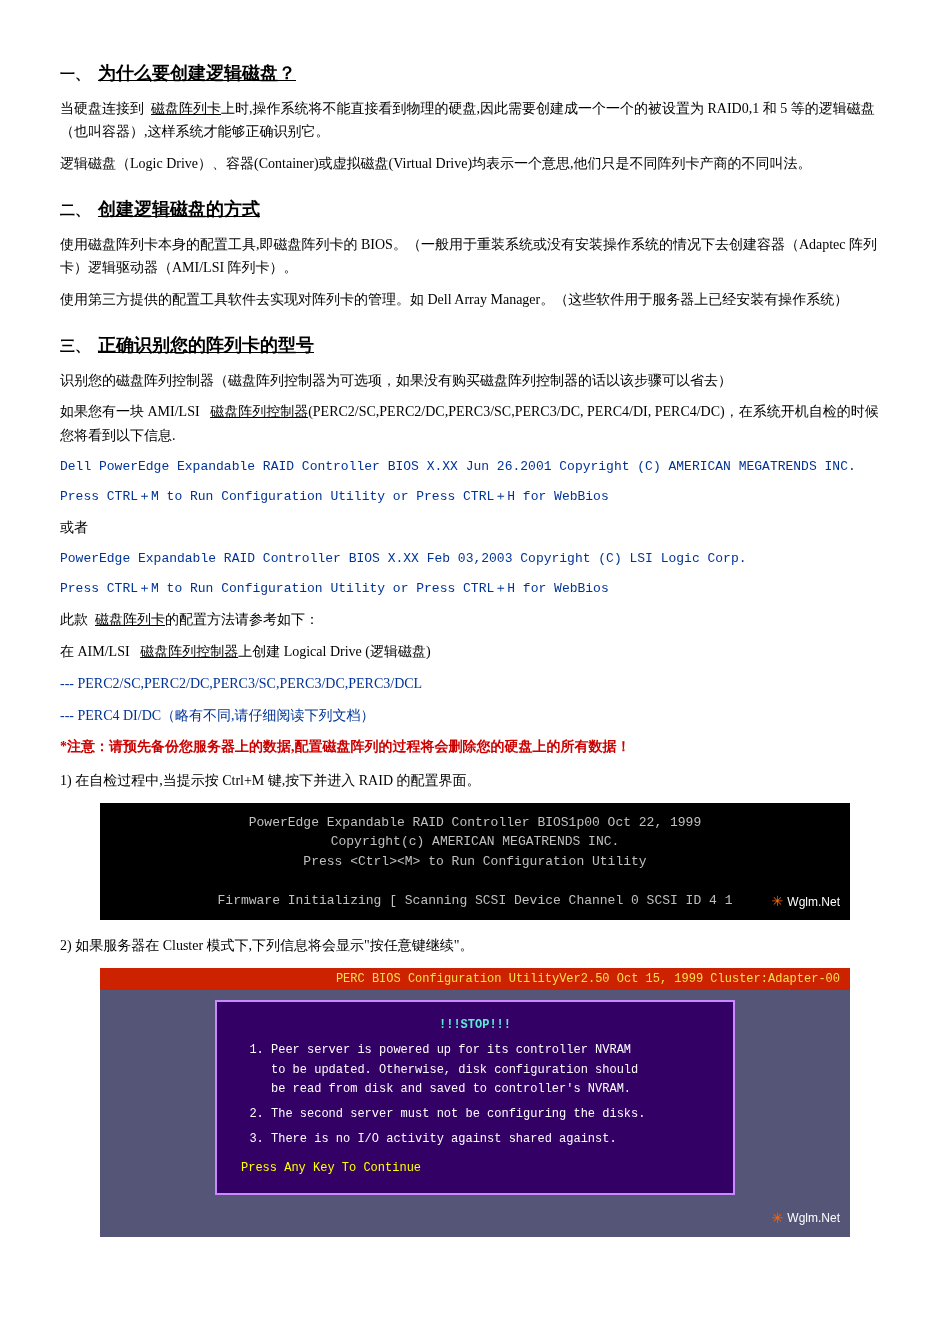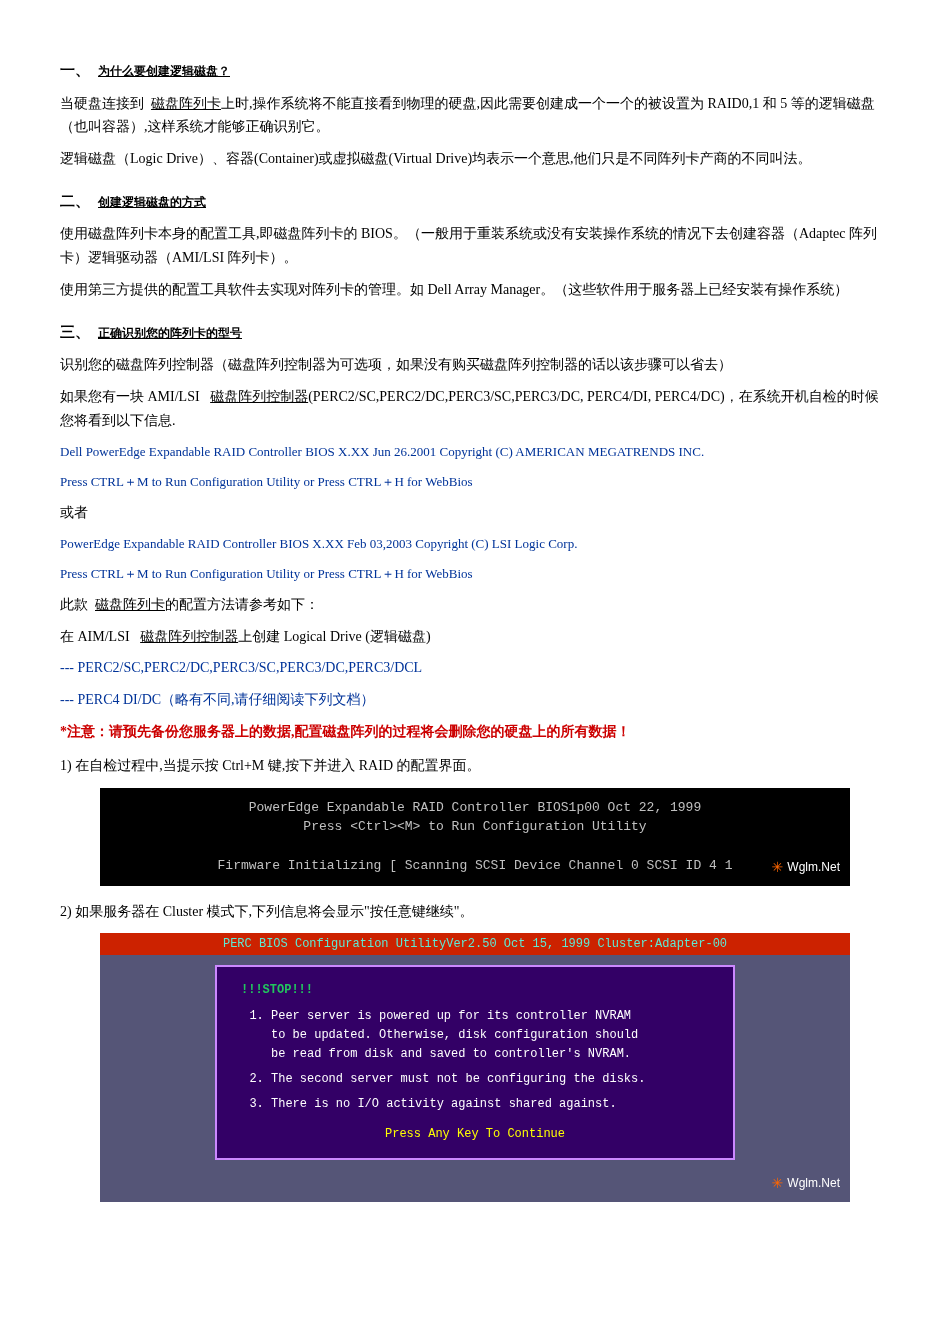--- a/index.html
+++ b/index.html
@@ -136,7 +136,7 @@
     }
     .section-heading {
       font-weight: bold;
-      font-size: 12px;
+      font-size: 18px;
       text-decoration: underline;
     }
     .dash-link {

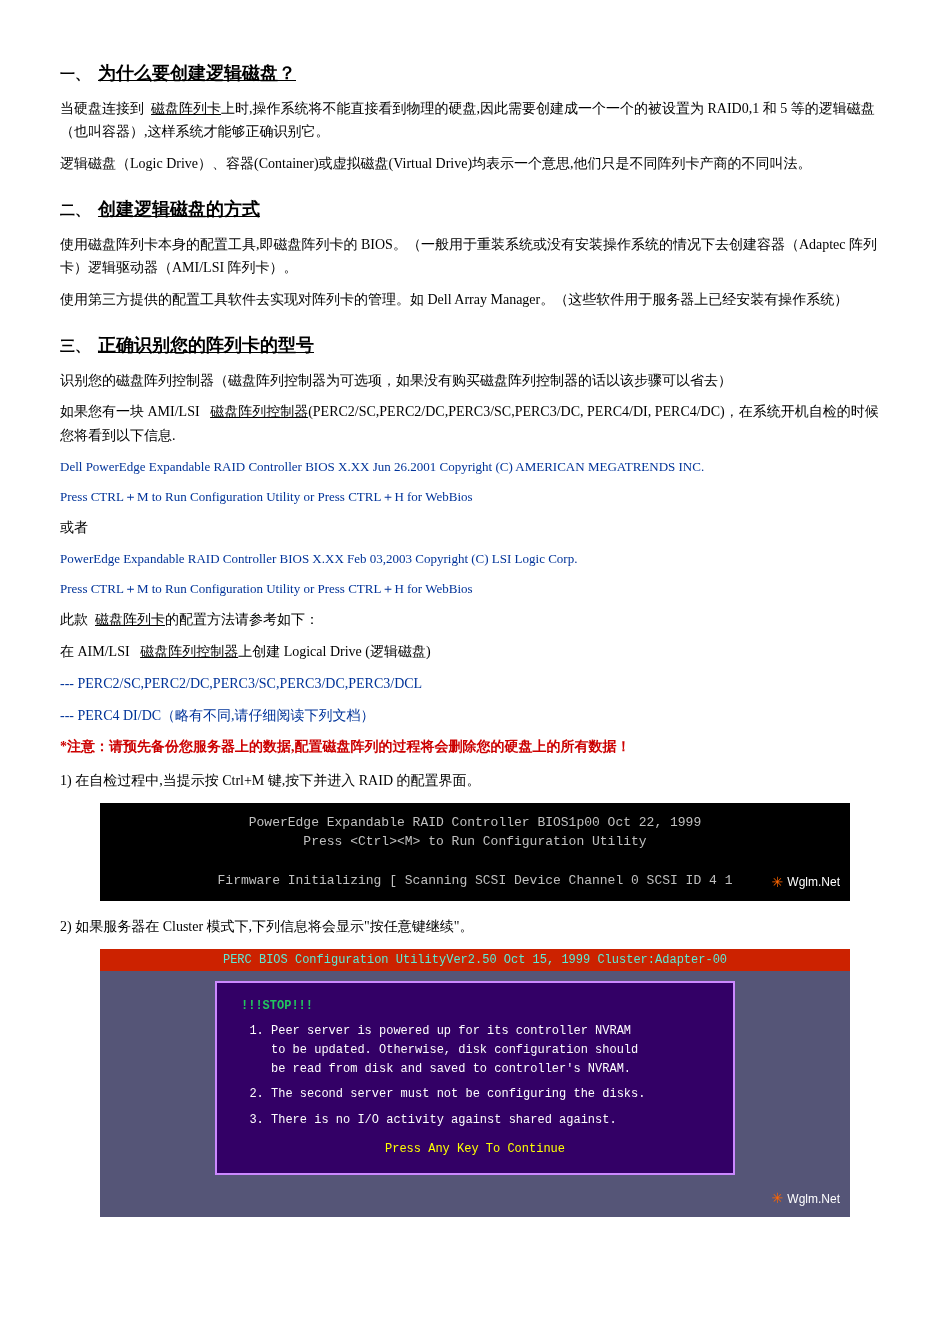--- a/index.html
+++ b/index.html
@@ -25,7 +25,7 @@
       padding-left: 7px;
     }
     .blue-mono {
-      font-family: Liberation Serif, serif;
+      font-family: Liberation Mono, monospace;
       font-size: 13px;
       color: #003399;
     }

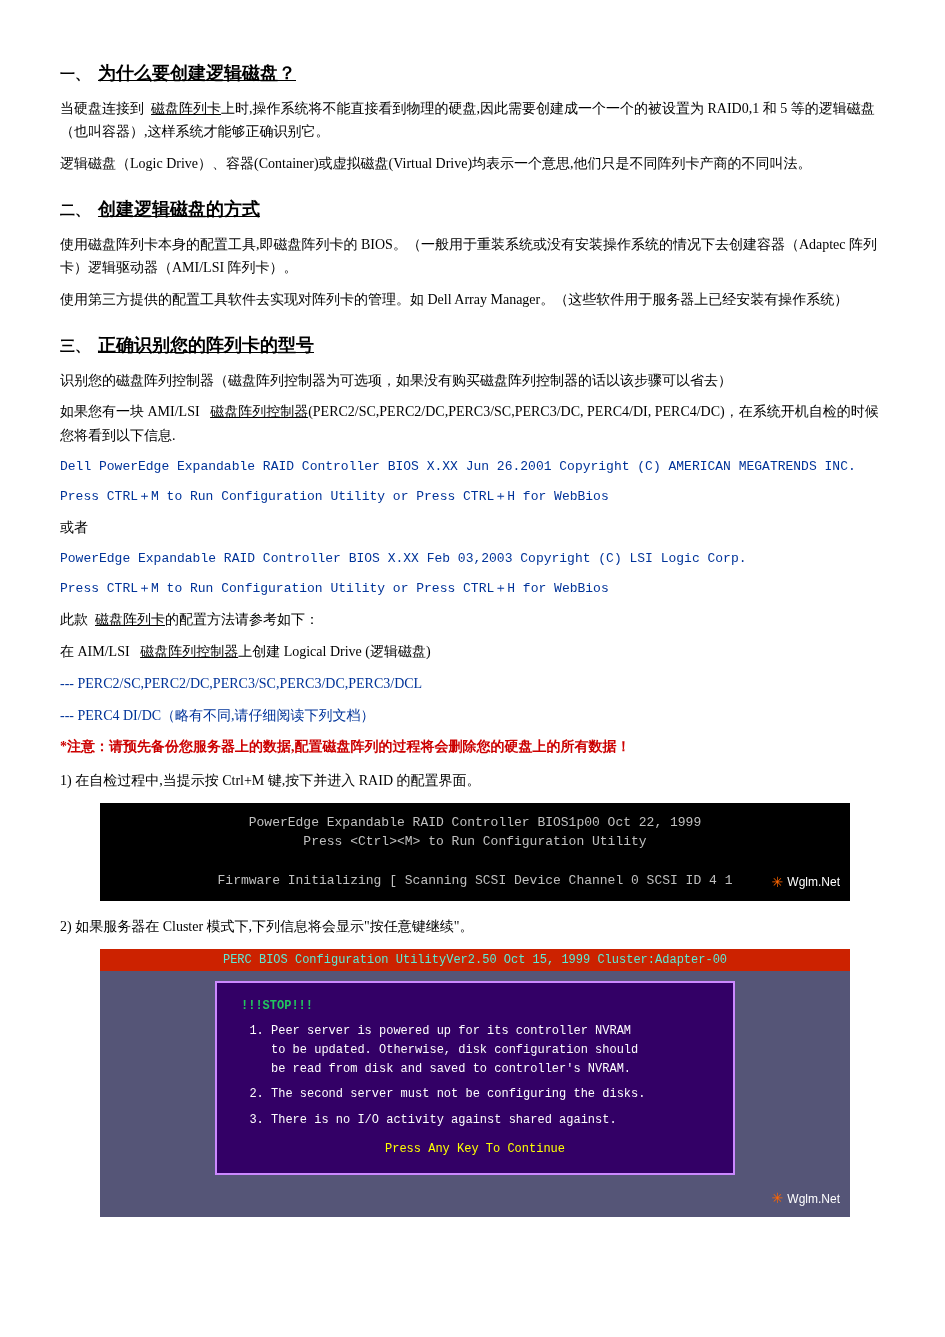--- a/index.html
+++ b/index.html
@@ -188,6 +188,7 @@
 
 <div class="screen-box">
   <div>PowerEdge Expandable RAID Controller BIOS1p00  Oct 22, 1999</div>
+  <div>Copyright(c) AMERICAN MEGATRENDS INC.</div>
   <div>Press &lt;Ctrl&gt;&lt;M&gt; to Run Configuration Utility</div>
   <div>&nbsp;</div>
   <div>Firmware Initializing [ Scanning SCSI Device Channel 0 SCSI ID  4 1</div>

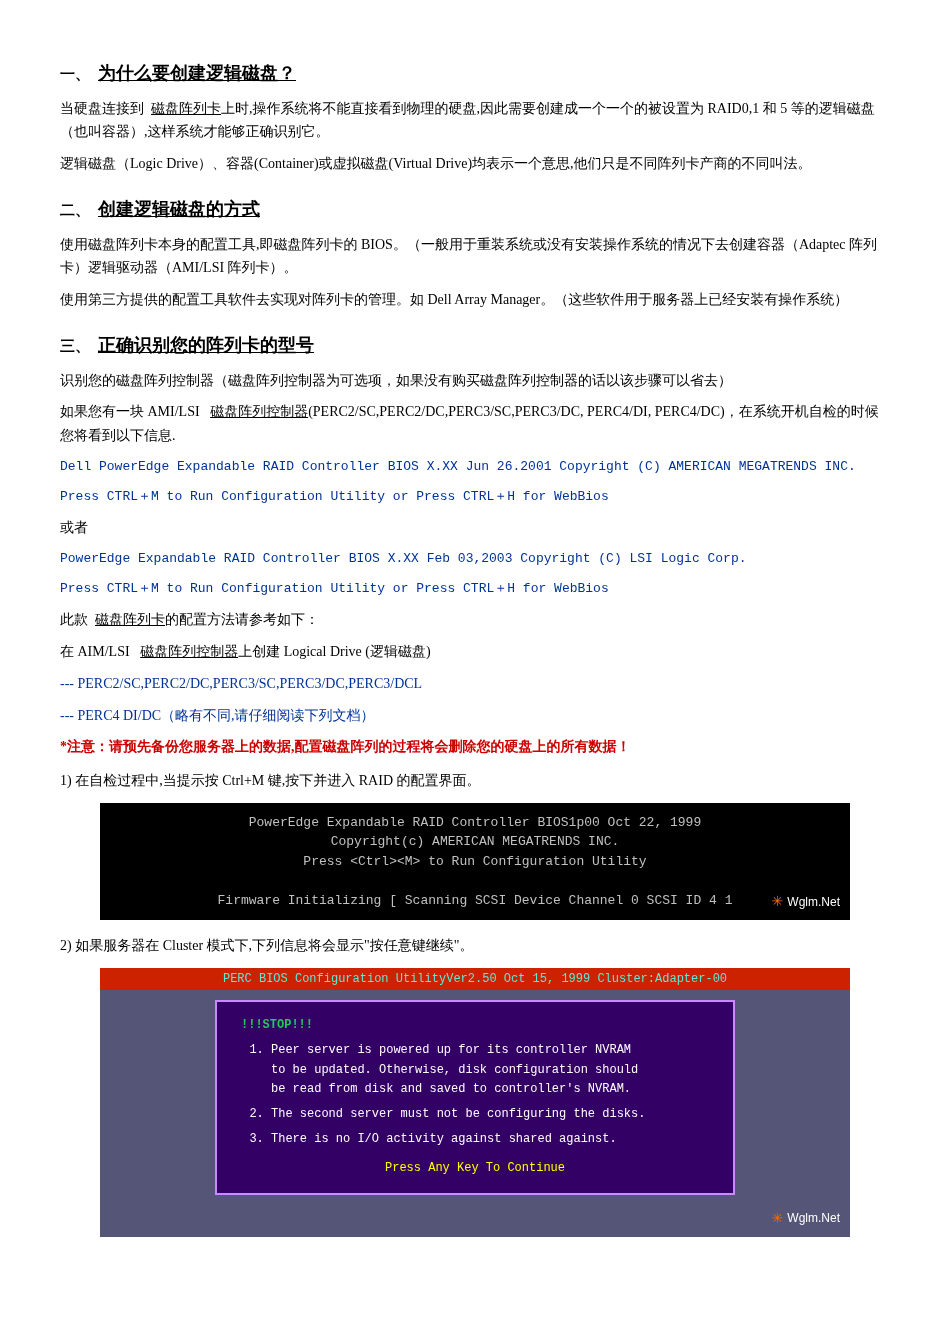--- a/index.html
+++ b/index.html
@@ -68,11 +68,11 @@
     }
     .screen2-header {
       background: #cc2200;
-      color: #5eead4;
+      color: #fde047;
       padding: 2px 10px;
       font-size: 12px;
       display: flex;
-      justify-content: center;
+      justify-content: flex-end;
     }
     .screen2-body {
       padding: 10px 16px;

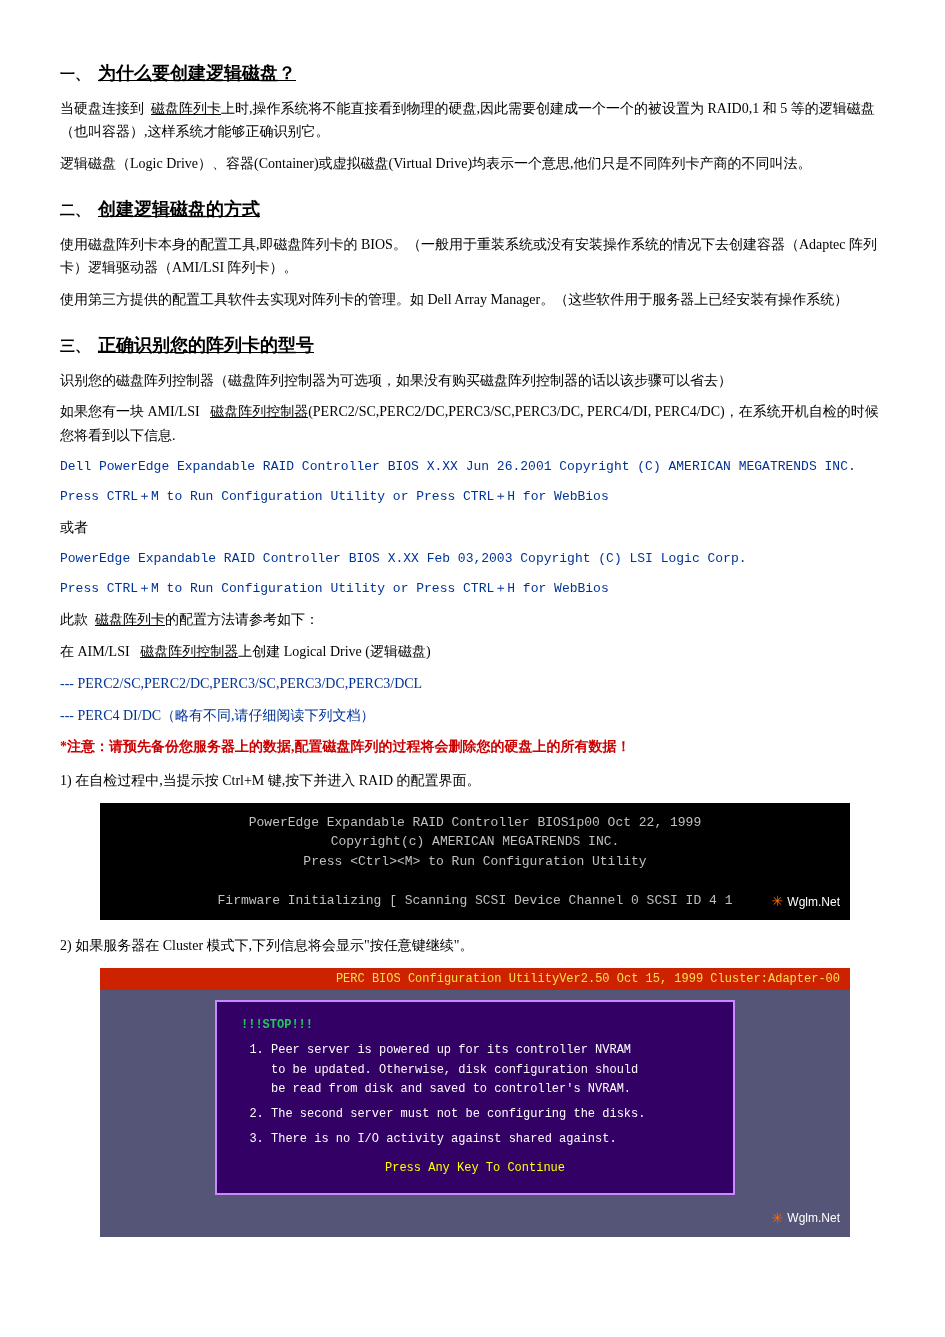--- a/index.html
+++ b/index.html
@@ -94,9 +94,10 @@
       line-height: 1.6;
     }
     .stop-box .stop-title {
+      text-align: center;
       font-weight: bold;
       margin-bottom: 6px;
-      color: #22c55e;
+      color: #5eead4;
     }
     .stop-box .stop-subtitle {
       text-align: center;

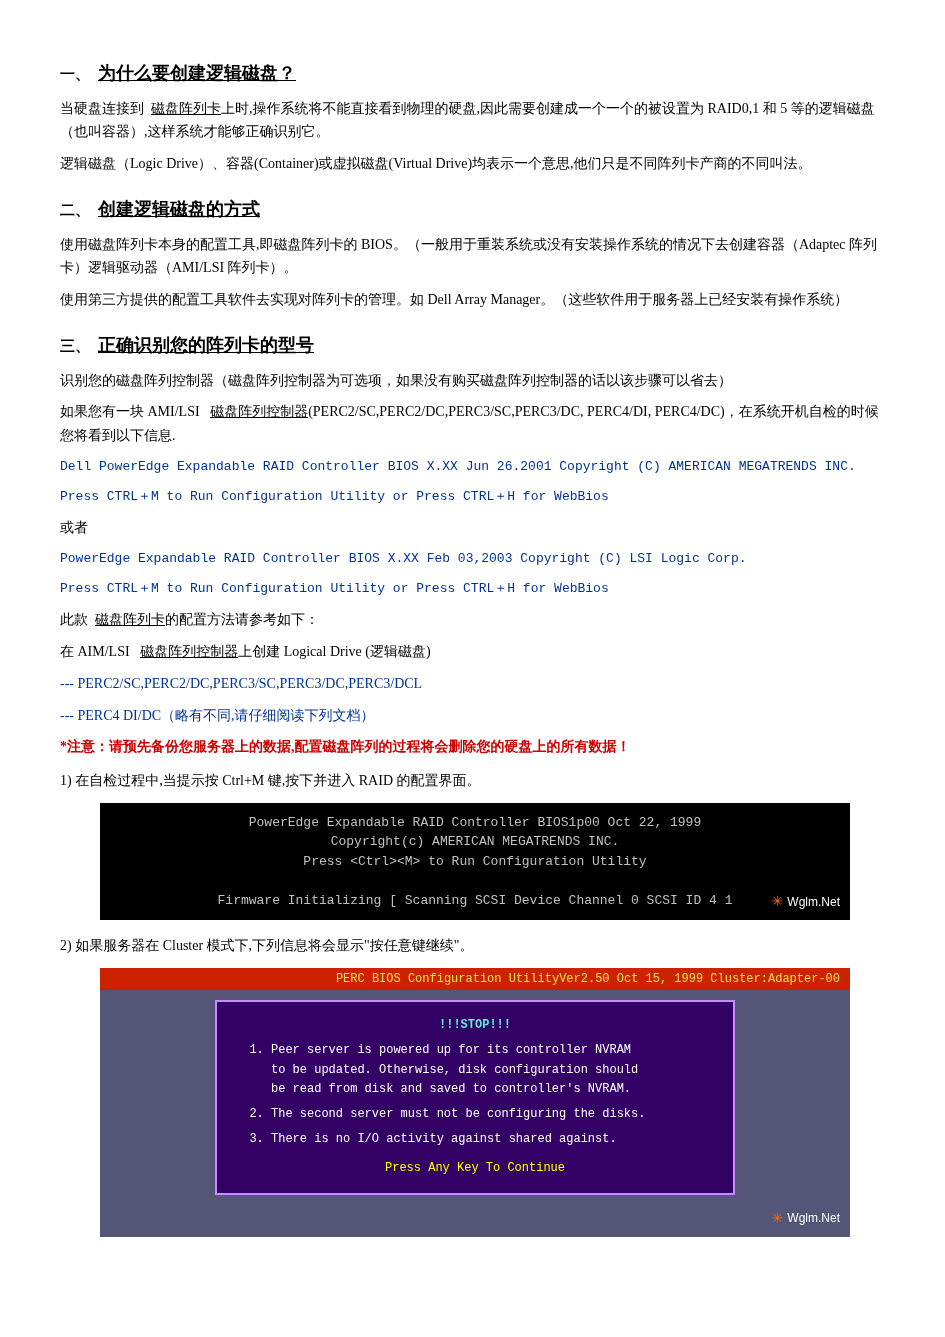--- a/index.html
+++ b/index.html
@@ -108,7 +108,6 @@
       margin-bottom: 8px;
     }
     .stop-box .press-any {
-      text-align: center;
       margin-top: 10px;
       color: #ffff00;
     }

